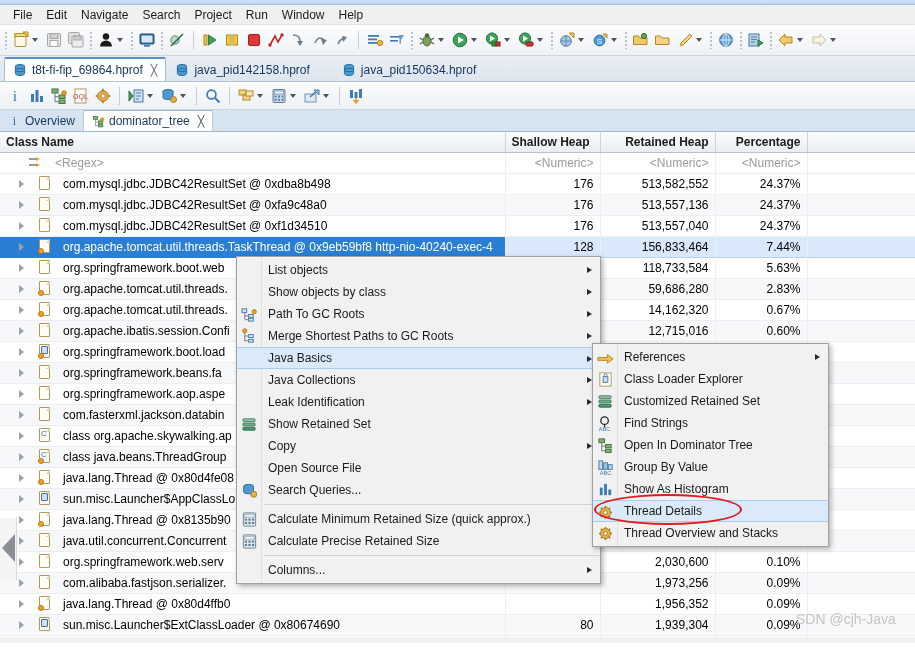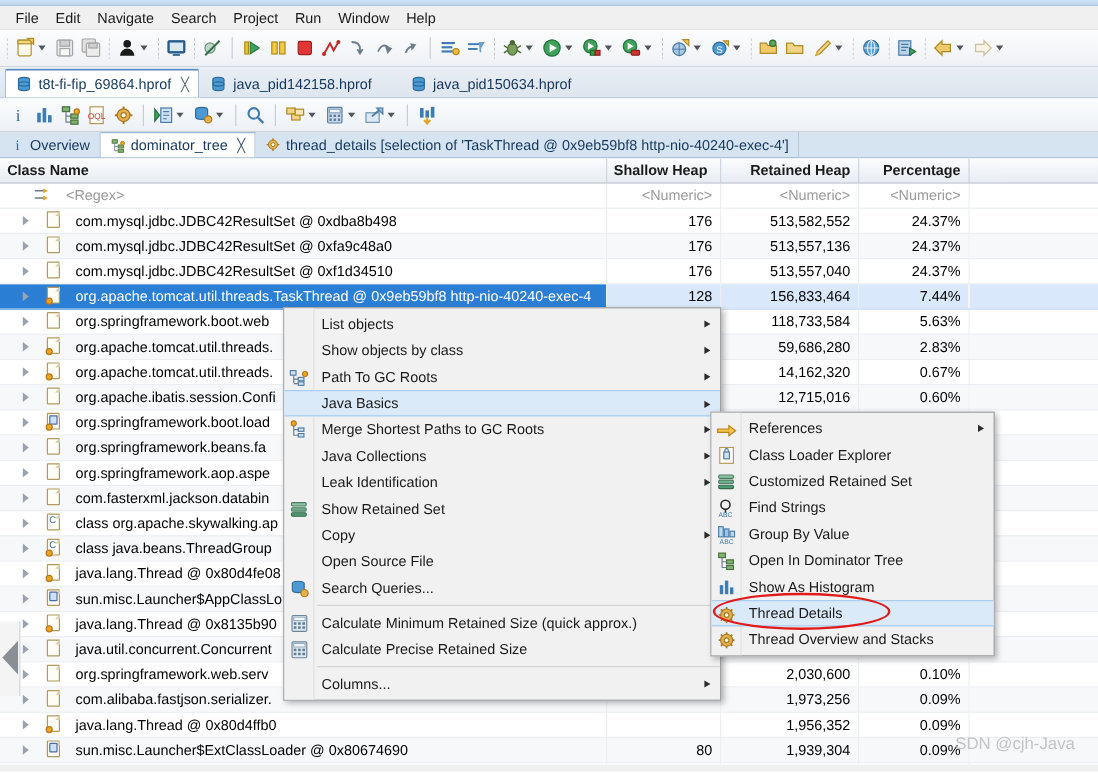--- a/index.html
+++ b/index.html
@@ -715,21 +715,6 @@
       <span>dominator_tree</span>
       <span class="close">╳</span>
     </div>
-    <div class="vtab">
-      <span class="ico" style="width:13px;height:13px">
-        <svg width="13" height="13" viewBox="0 0 18 18">
-            <circle cx="9" cy="9" r="5.3" fill="#e3b04b" stroke="#a97a22"></circle>
-            <circle cx="9" cy="9" r="2.2" fill="#fdfaf0" stroke="#a97a22"></circle>
-            <g stroke="#a97a22" stroke-width="1.6">
-              <line x1="9" y1="1.7" x2="9" y2="4"></line>
-              <line x1="9" y1="14" x2="9" y2="16.3"></line>
-              <line x1="1.7" y1="9" x2="4" y2="9"></line>
-              <line x1="14" y1="9" x2="16.3" y2="9"></line>
-            </g>
-          </svg>
-      </span>
-      <span>thread_details [selection of 'TaskThread @ 0x9eb59bf8  http-nio-40240-exec-4']</span>
-    </div>
     <div class="vtab-filler"></div>
   </div>
 

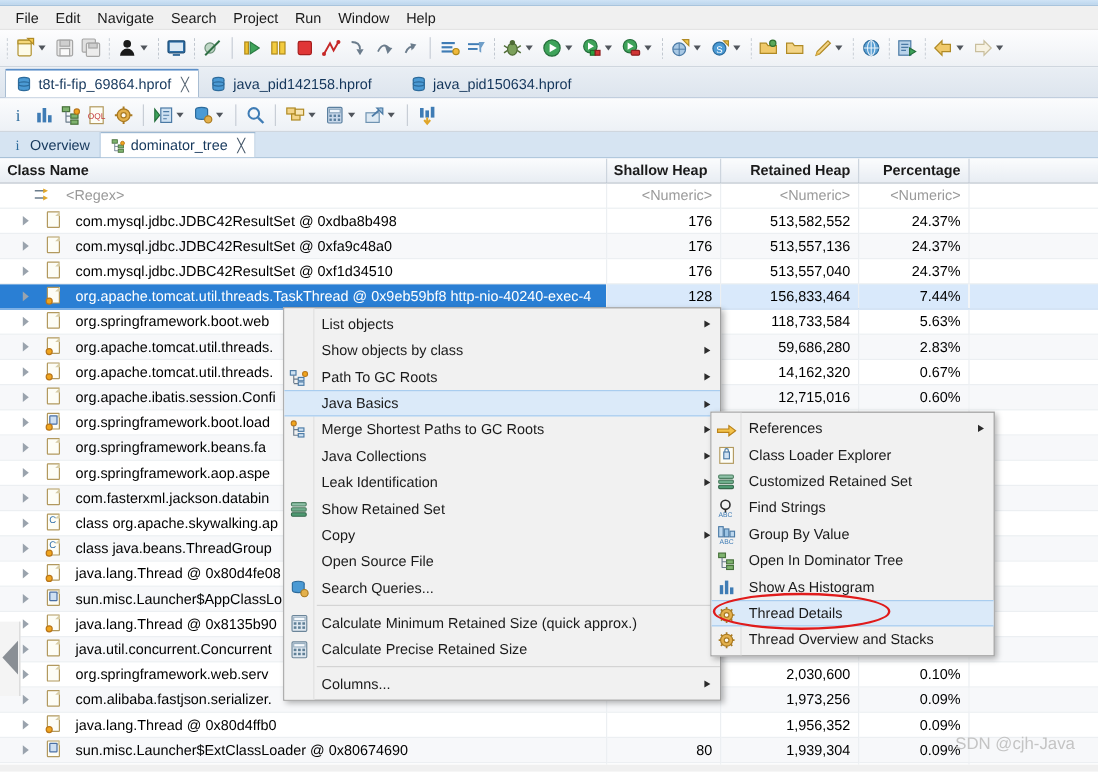--- a/index.html
+++ b/index.html
@@ -1123,10 +1123,6 @@
         <span>Path To GC Roots</span>
         <span class="arrow"></span>
       </div>
-      <div class="ctxrow hl">
-        <span>Java Basics</span>
-        <span class="arrow"></span>
-      </div>
       <div class="ctxrow">
         <span class="mico"><svg width="17" height="17" viewBox="0 0 18 18">
             <circle cx="4" cy="3" r="2.2" fill="#f0a51e" stroke="#b9761a"></circle>
@@ -1135,6 +1131,10 @@
             <path d="M4 5v9 M4 8.5h4 M4 13.5h4" stroke="#6b7c8c" fill="none"></path>
           </svg></span>
         <span>Merge Shortest Paths to GC Roots</span>
+        <span class="arrow"></span>
+      </div>
+      <div class="ctxrow hl">
+        <span>Java Basics</span>
         <span class="arrow"></span>
       </div>
       <div class="ctxrow">

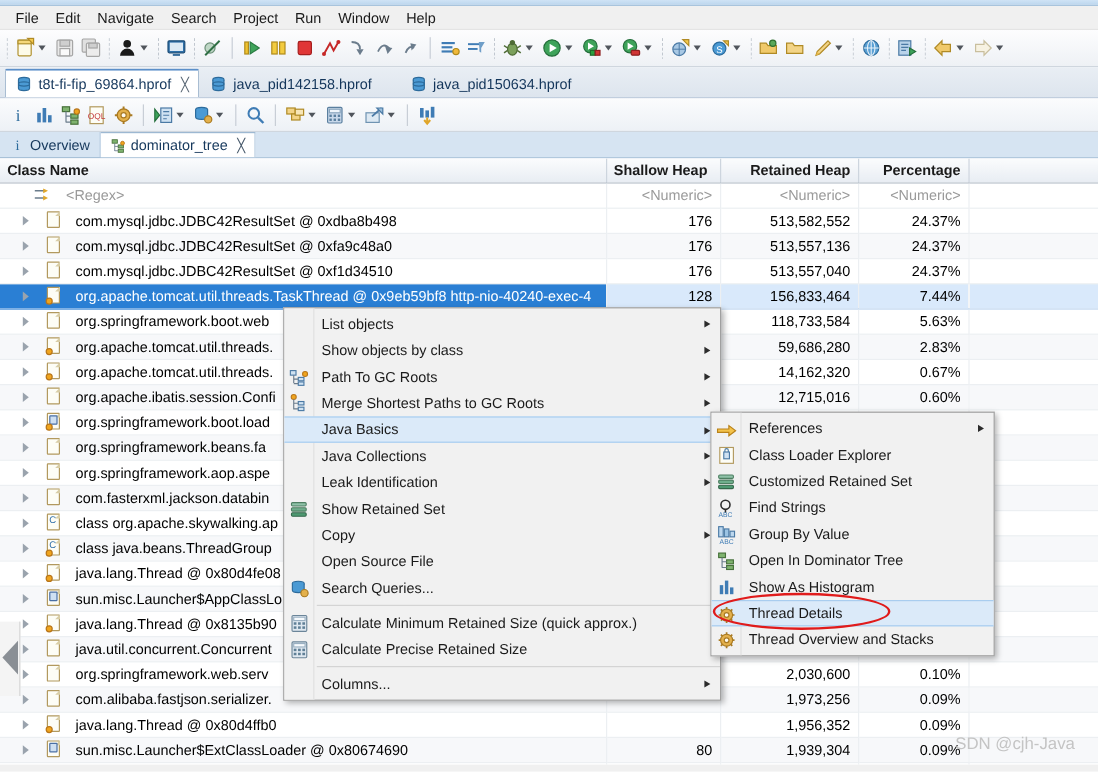--- a/index.html
+++ b/index.html
@@ -1241,21 +1241,21 @@
       </div>
       <div class="ctxrow">
         <span class="mico"><svg width="17" height="17" viewBox="0 0 18 18">
+            <rect x="2" y="2" width="6" height="4" fill="#7fb36f" stroke="#46713a"></rect>
+            <rect x="9" y="8" width="6" height="3.5" fill="#7fb36f" stroke="#46713a"></rect>
+            <rect x="9" y="13" width="6" height="3.5" fill="#7fb36f" stroke="#46713a"></rect>
+            <path d="M5 6 V15 M5 9.7 h4 M5 14.7 h4" stroke="#6b7c8c" fill="none"></path>
+          </svg></span>
+        <span>Open In Dominator Tree</span>
+      </div>
+      <div class="ctxrow">
+        <span class="mico"><svg width="17" height="17" viewBox="0 0 18 18">
             <rect x="2" y="2" width="4" height="9" fill="#bcd7ee" stroke="#4b7aa5"></rect>
             <rect x="7" y="4" width="4" height="7" fill="#9cc4e4" stroke="#4b7aa5"></rect>
             <rect x="12" y="6" width="4" height="5" fill="#bcd7ee" stroke="#4b7aa5"></rect>
             <text x="9" y="17" font-size="6" fill="#3f7cb5" text-anchor="middle" font-family="Liberation Sans">ABC</text>
           </svg></span>
         <span>Group By Value</span>
-      </div>
-      <div class="ctxrow">
-        <span class="mico"><svg width="17" height="17" viewBox="0 0 18 18">
-            <rect x="2" y="2" width="6" height="4" fill="#7fb36f" stroke="#46713a"></rect>
-            <rect x="9" y="8" width="6" height="3.5" fill="#7fb36f" stroke="#46713a"></rect>
-            <rect x="9" y="13" width="6" height="3.5" fill="#7fb36f" stroke="#46713a"></rect>
-            <path d="M5 6 V15 M5 9.7 h4 M5 14.7 h4" stroke="#6b7c8c" fill="none"></path>
-          </svg></span>
-        <span>Open In Dominator Tree</span>
       </div>
       <div class="ctxrow">
         <span class="mico"><svg width="17" height="17" viewBox="0 0 18 18">

